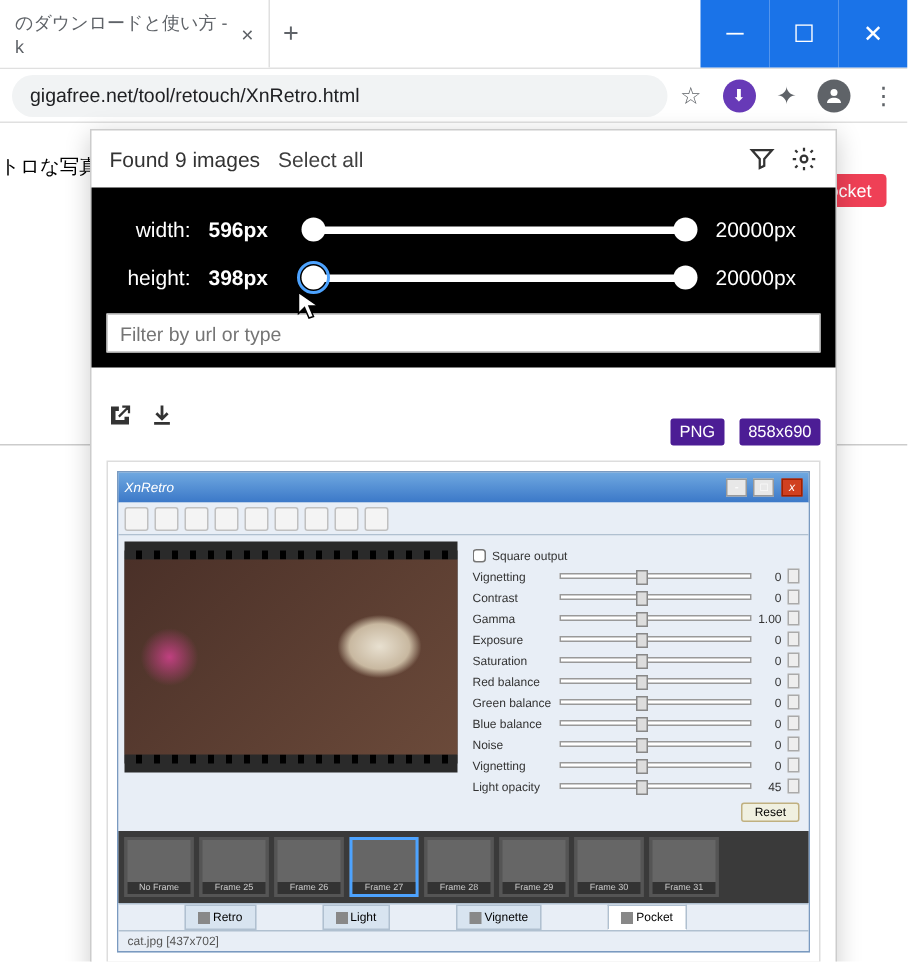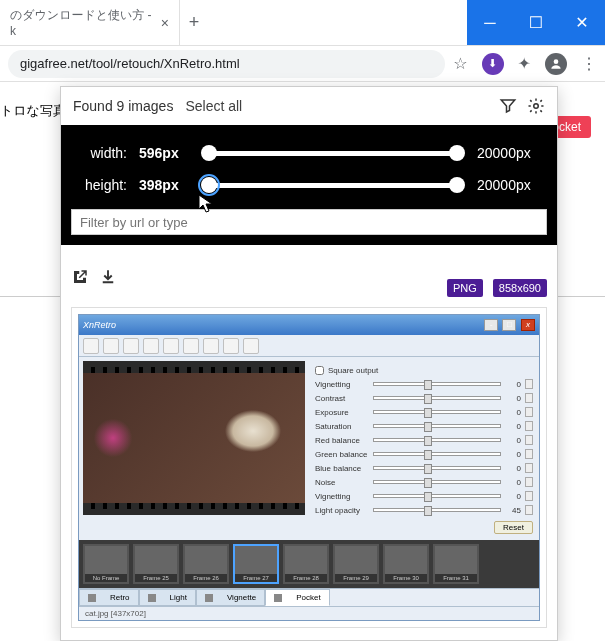--- a/index.html
+++ b/index.html
@@ -239,6 +239,12 @@
                   <span class="pstep"></span>
                 </div>
                 <div class="prow">
+                  <span class="plbl">Gamma</span>
+                  <div class="psl"></div>
+                  <span class="pval">1.00</span>
+                  <span class="pstep"></span>
+                </div>
+                <div class="prow">
                   <span class="plbl">Exposure</span>
                   <div class="psl"></div>
                   <span class="pval">0</span>

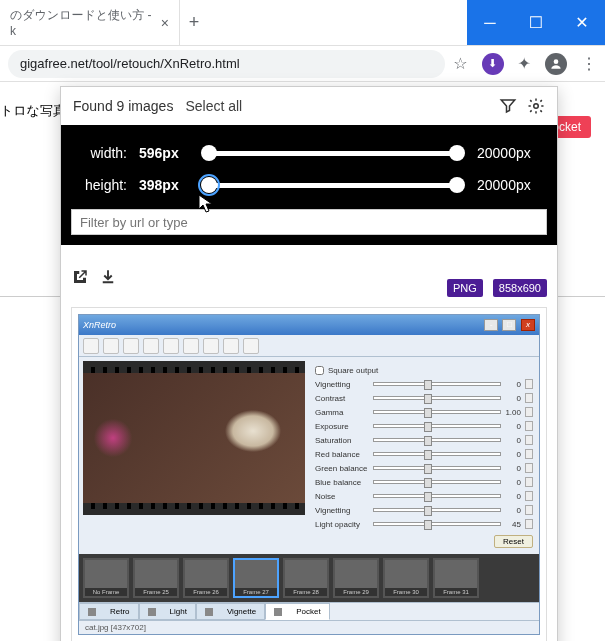--- a/index.html
+++ b/index.html
@@ -78,7 +78,7 @@
 .xn-frames .fr.sel { border-color:#4da3ff; }
 .xn-frames .fr .frlbl { position:absolute; bottom:0; left:0; right:0; background:rgba(0,0,0,0.5); text-align:center; padding:1px 0; }
 .xn-tabs { height:18px; background:#e8eef6; display:flex; gap:0; font-size:8px; border-top:1px solid #b0c0d0; }
-.xn-tabs .xtab { padding:0 8px; border:1px solid #b0c0d0; background:#d8e4f0; display:flex; align-items:center; gap:14px; }
+.xn-tabs .xtab { padding:0 8px; border:1px solid #b0c0d0; background:#d8e4f0; display:flex; align-items:center; gap:2px;margin-left:44px; }
 .xn-tabs .xtab.active { background:#fff; border-bottom-color:#fff; }
 .xn-status { height:14px; background:#e8eef6; padding:0 6px; font-size:8px; color:#555; border-top:1px solid #b0c0d0; display:flex; align-items:center; }
 

